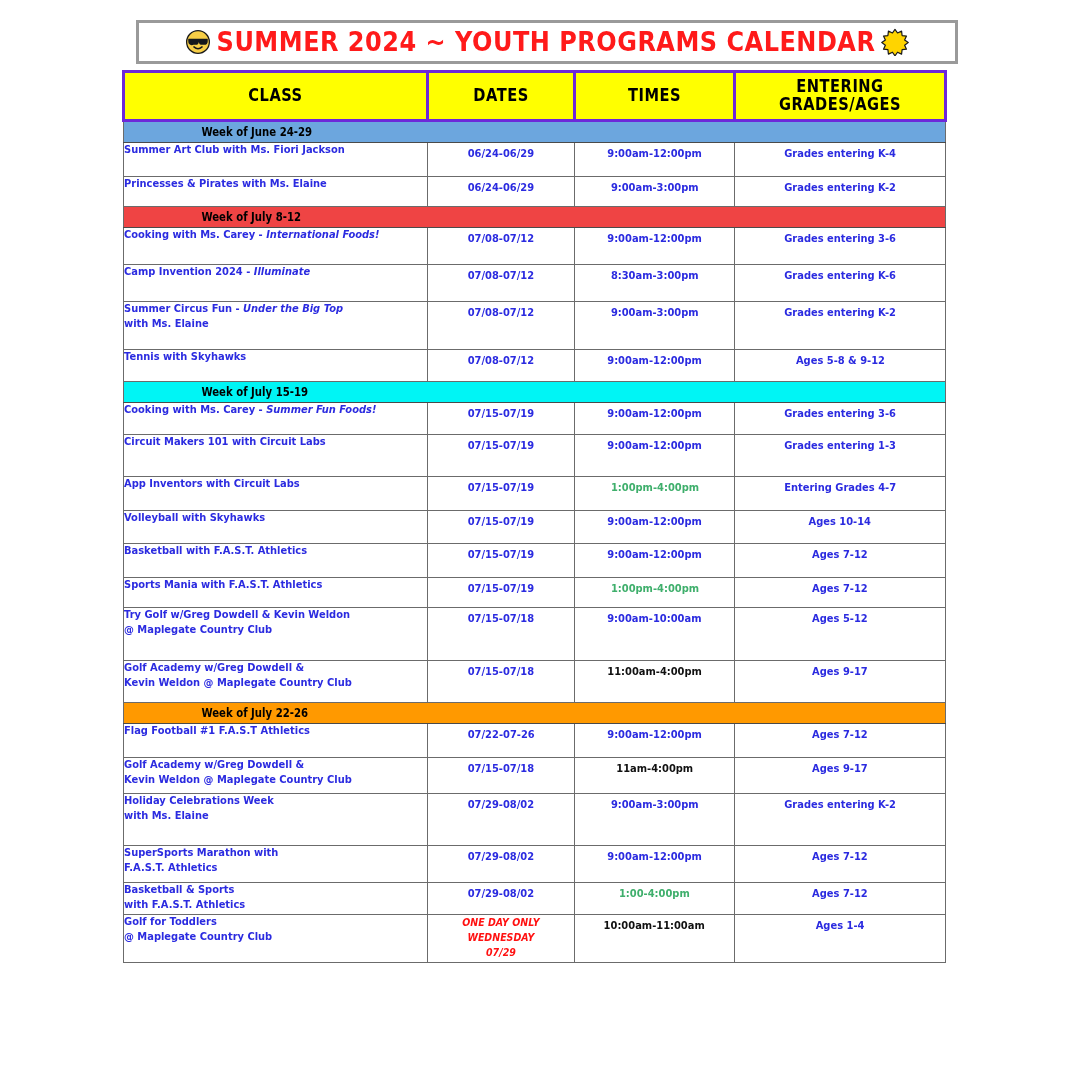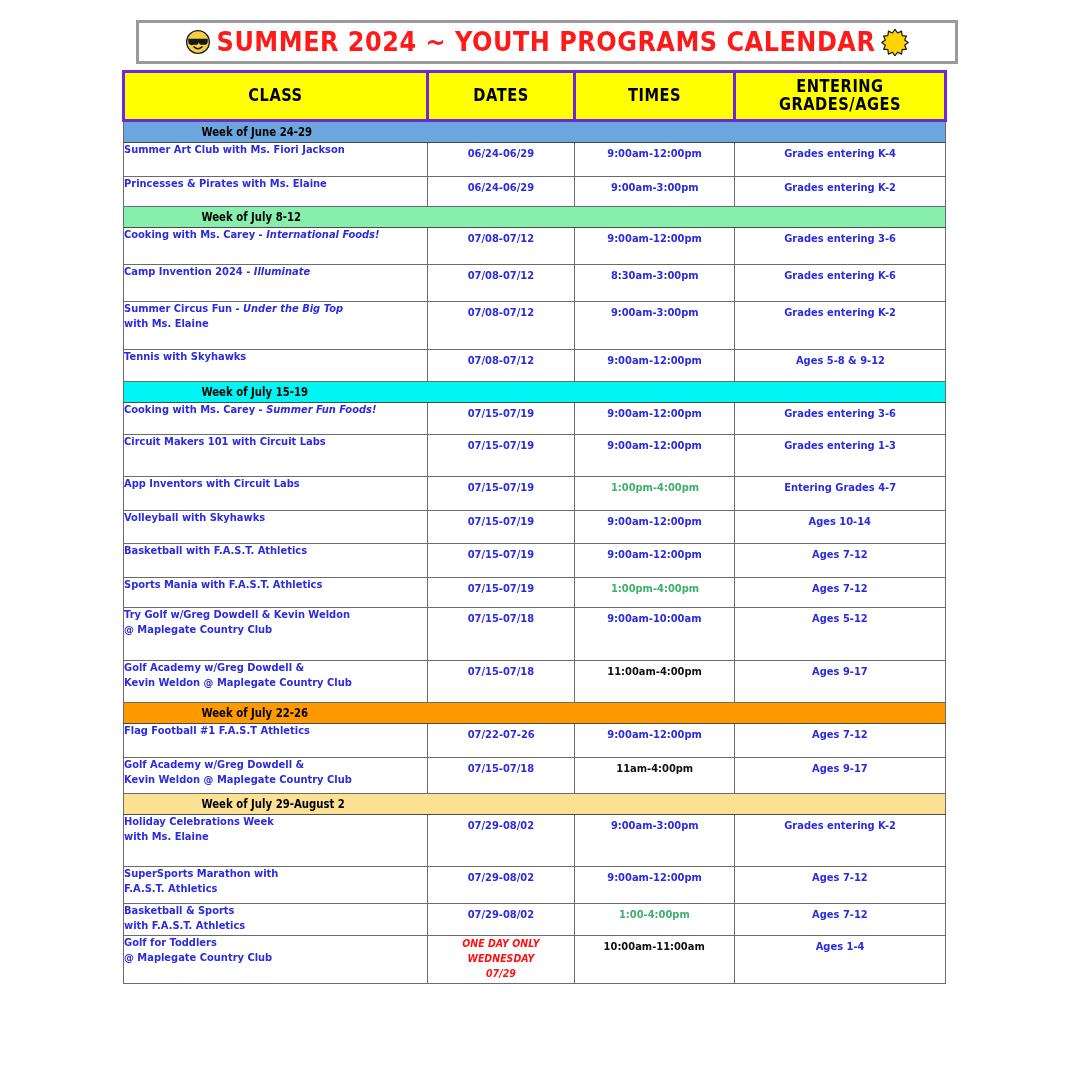--- a/index.html
+++ b/index.html
@@ -235,7 +235,7 @@
           <td class="ctr-cell"><span class="ctr-text">Grades entering K-2</span></td>
         </tr>
         <tr class="sec">
-          <td colspan="4" style="background:#86efac"><span class="sec-label">Week of July 8-12</span></td>
+          <td colspan="4" style="background:#ef4444"><span class="sec-label">Week of July 8-12</span></td>
         </tr>
         <tr style="height:37px;">
           <td class="cls-cell">

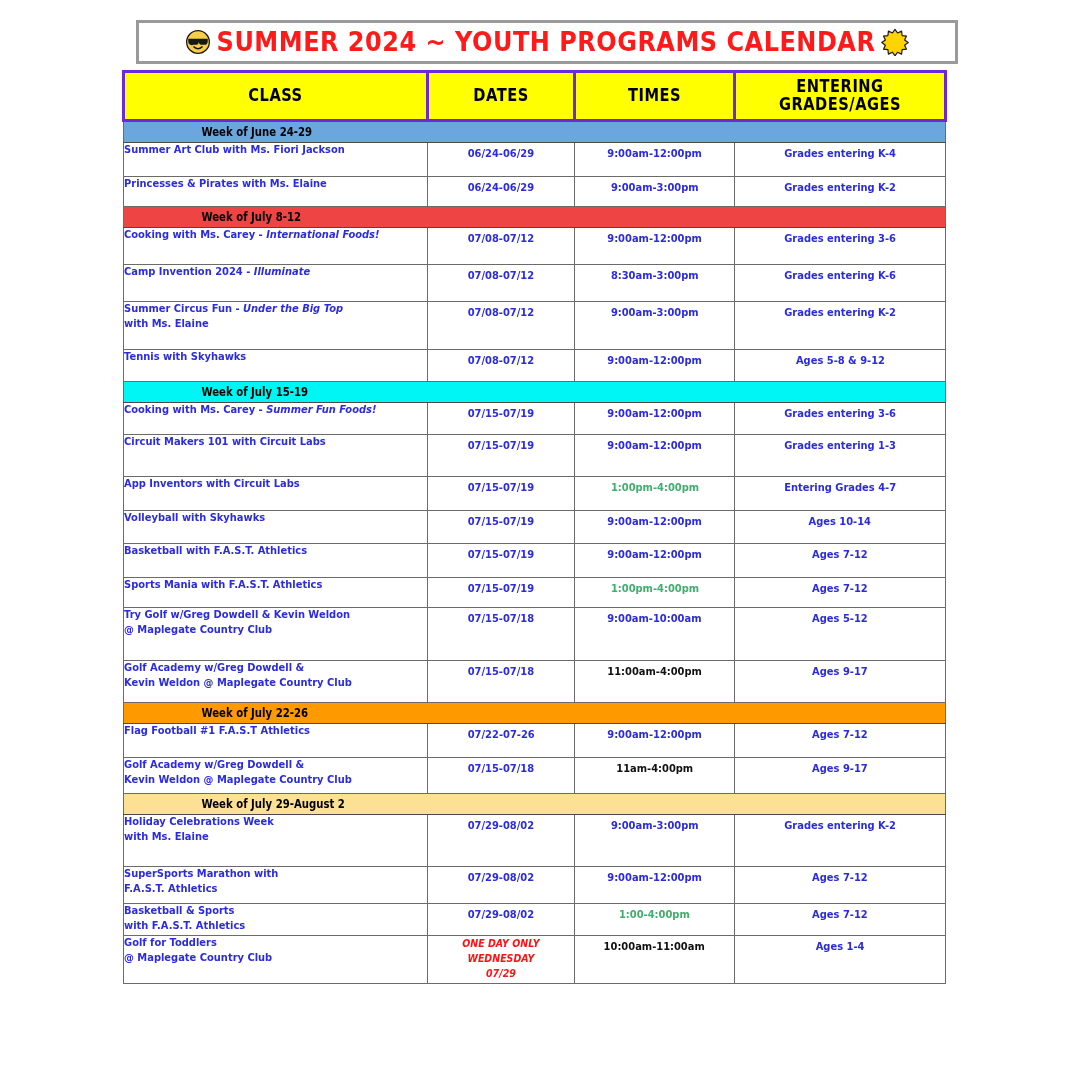--- a/index.html
+++ b/index.html
@@ -355,9 +355,6 @@
           <td class="ctr-cell"><span class="ctr-text black">11am-4:00pm</span></td>
           <td class="ctr-cell"><span class="ctr-text">Ages 9-17</span></td>
         </tr>
-        <tr class="sec">
-          <td colspan="4" style="background:#FCE093"><span class="sec-label">Week of July 29-August 2</span></td>
-        </tr>
         <tr style="height:52px;">
           <td class="cls-cell">
             <span class="cls-text">Holiday Celebrations Week<br>with Ms. Elaine</span>

